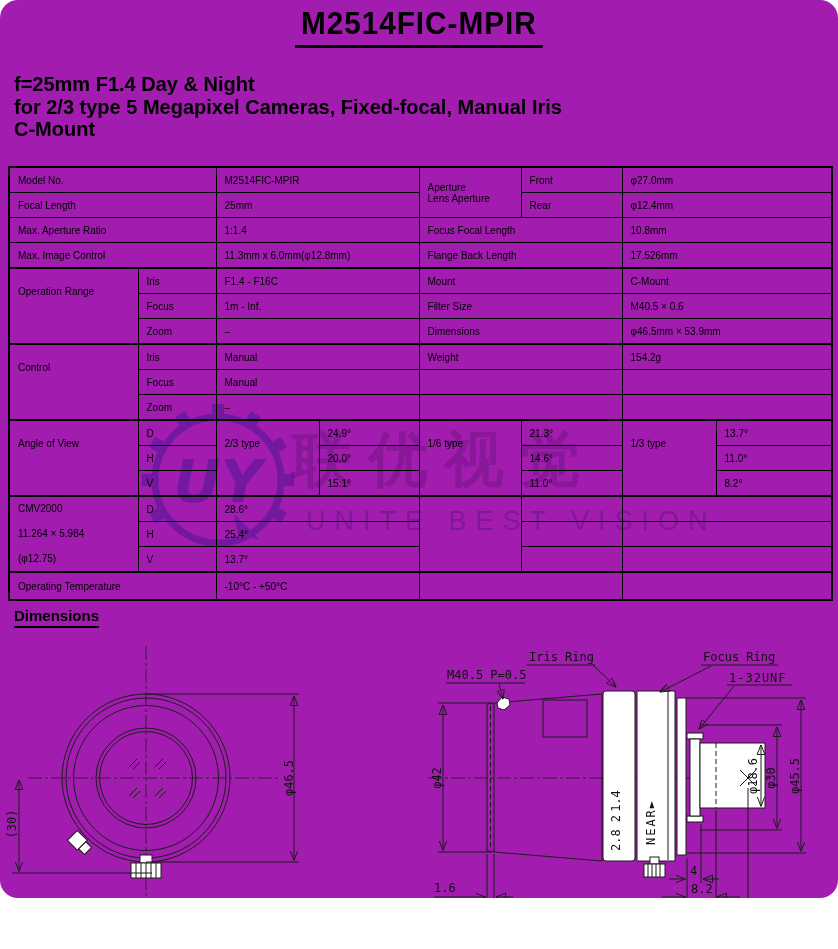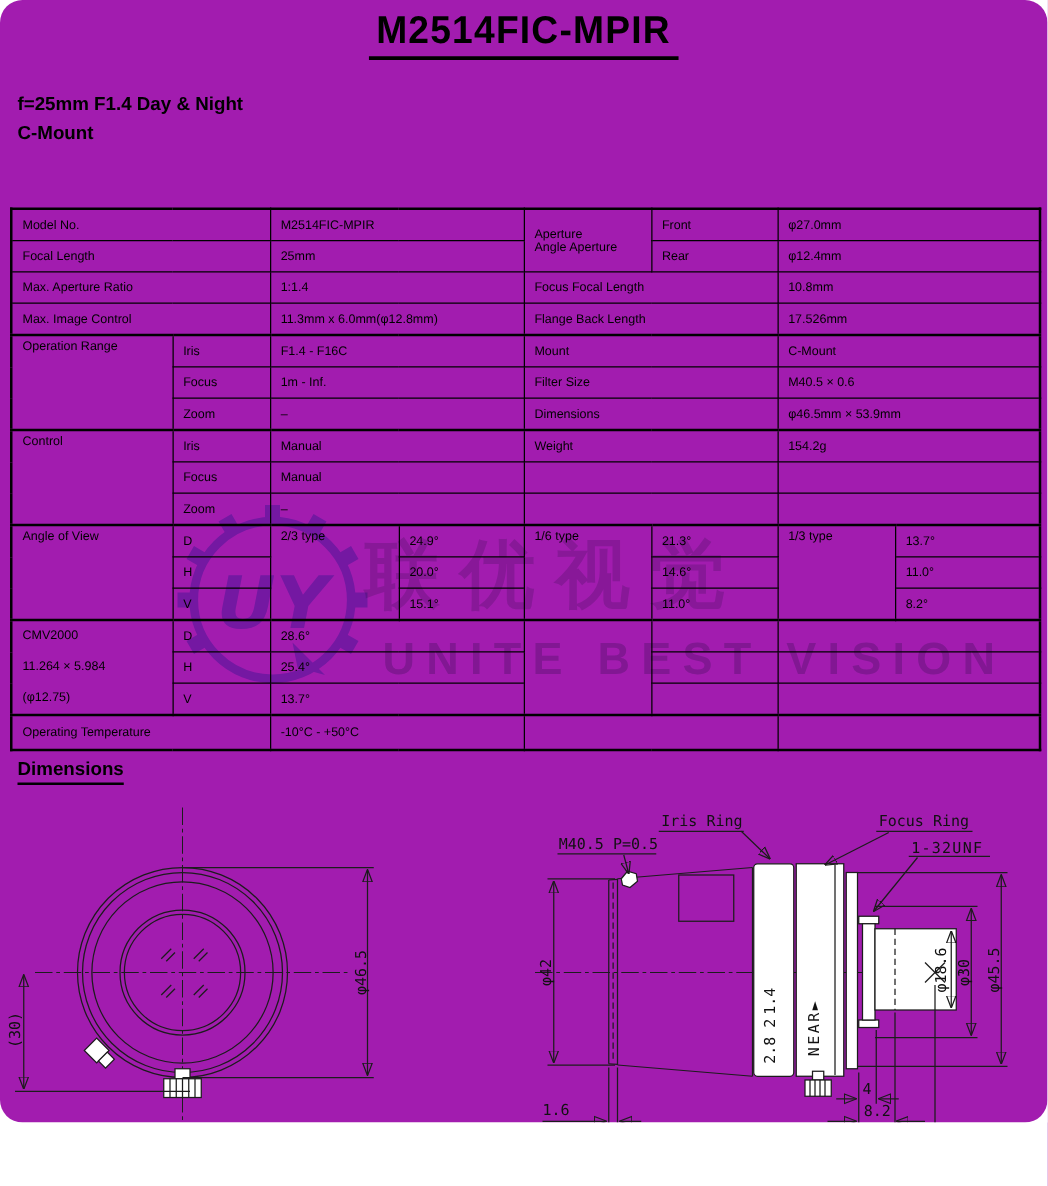--- a/index.html
+++ b/index.html
@@ -9,7 +9,7 @@
   .title-wrap{position:absolute;top:6px;left:0;width:838px;text-align:center;}
   .title{display:inline-block;font-size:31px;font-weight:bold;letter-spacing:1px;
          border-bottom:3px solid #000;padding:0 6px 3px 6px;transform:scaleX(.96);}
-  .subtitle{position:absolute;left:14px;top:73px;font-size:15px;font-weight:bold;line-height:22.5px;}
+  .subtitle{position:absolute;left:14px;top:73px;font-size:20px;font-weight:bold;line-height:22.5px;}
   
   table.spec{position:absolute;left:8px;top:166px;width:823px;border-collapse:collapse;
              table-layout:fixed;font-size:10px;}

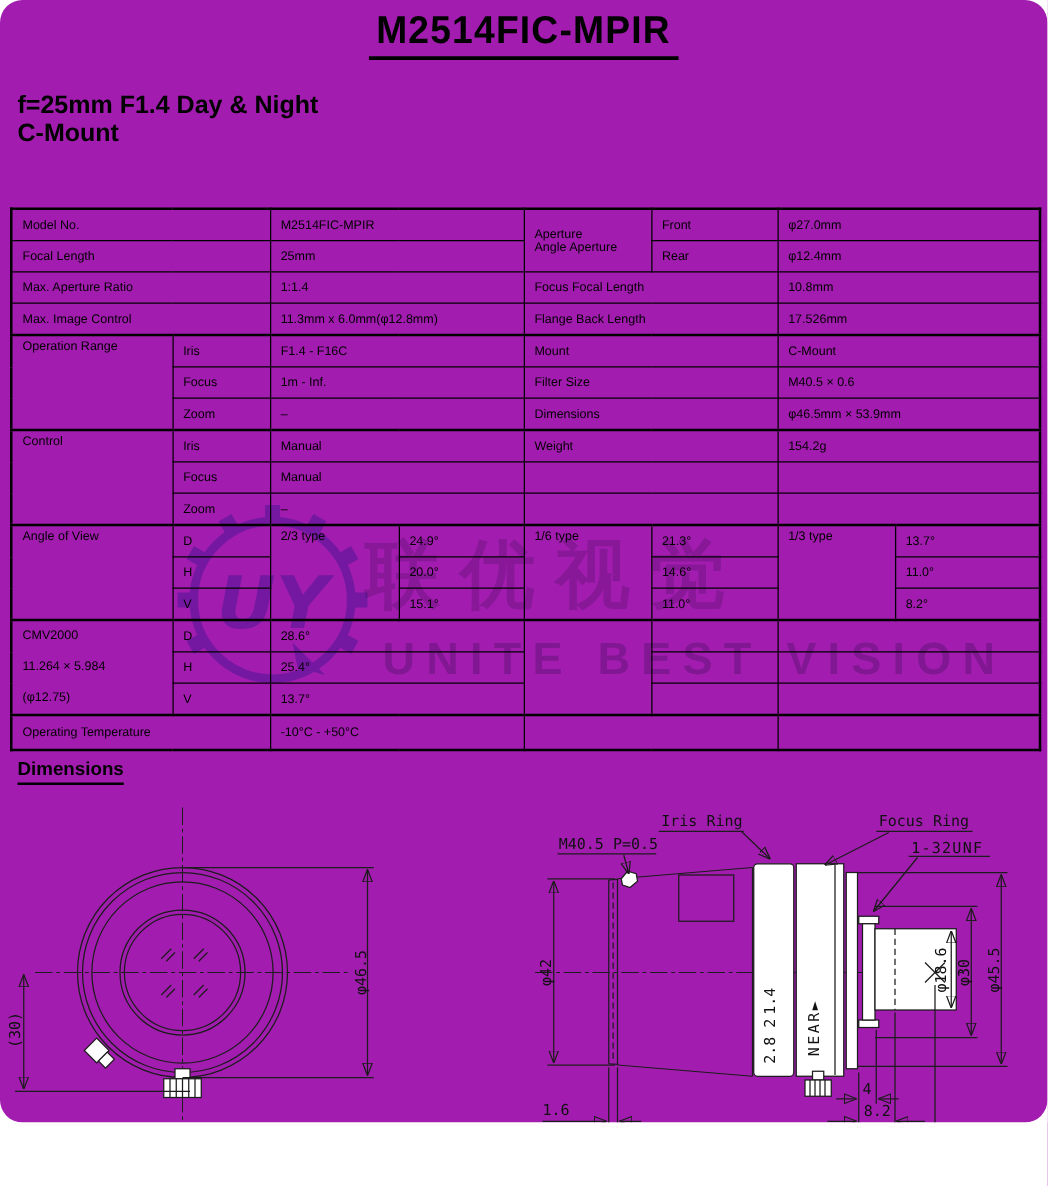--- a/index.html
+++ b/index.html
@@ -50,6 +50,7 @@
   </div>
   <div class="subtitle">
     <div>f=25mm F1.4 Day &amp; Night</div>
+    <div>for 2/3 type 5 Megapixel Cameras, Fixed-focal, Manual Iris</div>
     <div>C-Mount</div>
   </div>
 

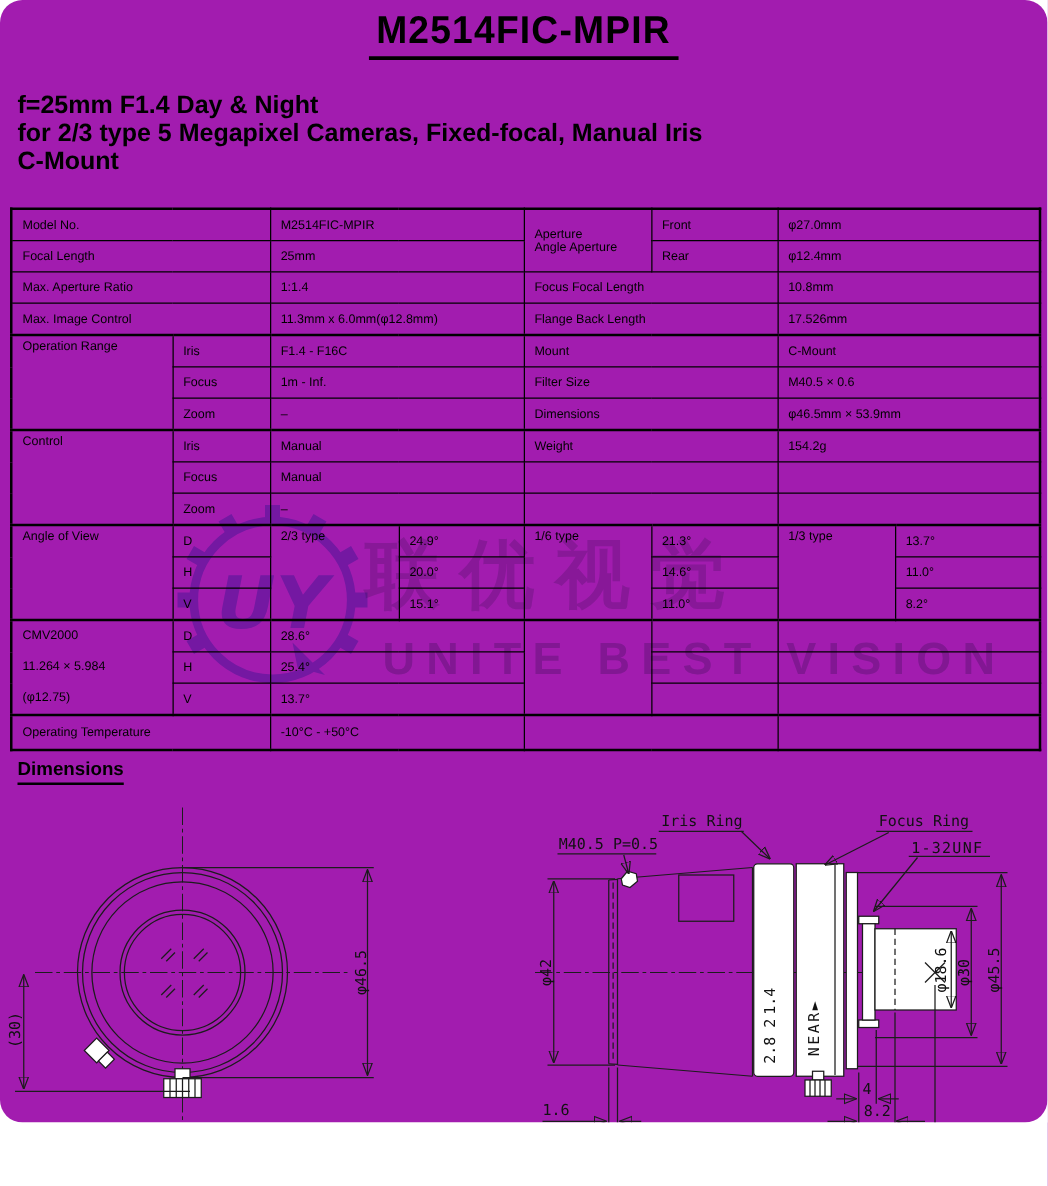--- a/index.html
+++ b/index.html
@@ -71,7 +71,7 @@
       <td colspan="2">M2514FIC-MPIR</td>
       <td rowspan="2">
         <div>Aperture</div>
-        <div>Angle Aperture</div>
+        <div>Lens Aperture</div>
       </td>
       <td>Front</td>
       <td colspan="2">φ27.0mm</td>

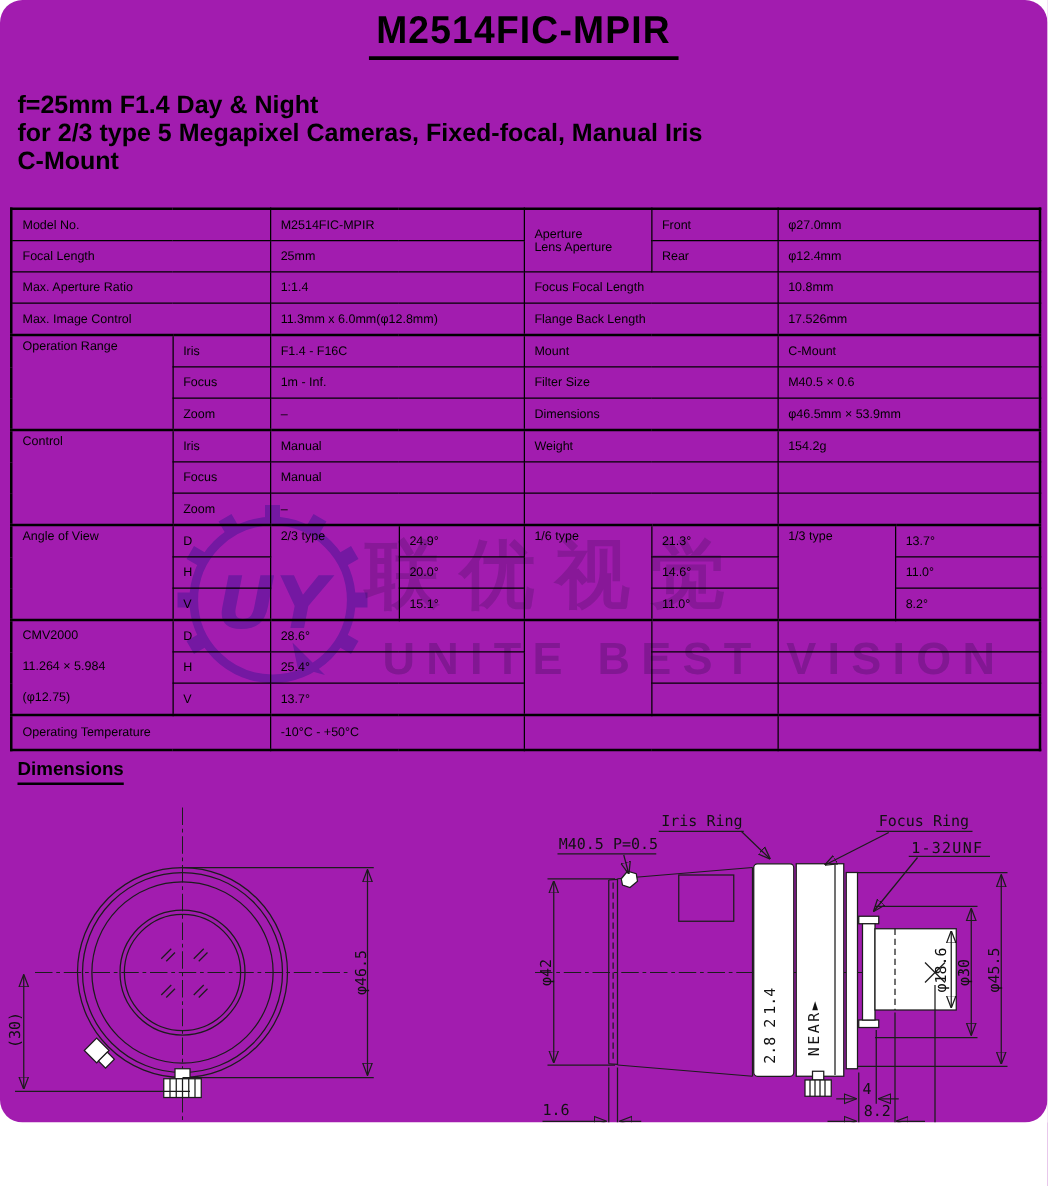--- a/index.html
+++ b/index.html
@@ -17,7 +17,7 @@
   .spec td{border:1px solid #000;height:24px;padding:0 2px 0 8px;overflow:hidden;
            white-space:nowrap;vertical-align:middle;}
   .spec tr.sec > td{border-top-width:2px;}
-  .spec td.top{vertical-align:top;padding-top:3px;}
+  .spec td.top{vertical-align:top;padding-top:17px;}
   .spec td.cmv{padding:0 0 0 8px;vertical-align:top;}
   .spec td.cmv div{height:24.8px;line-height:24.8px;}
   .spec tr.last td{height:26px;}

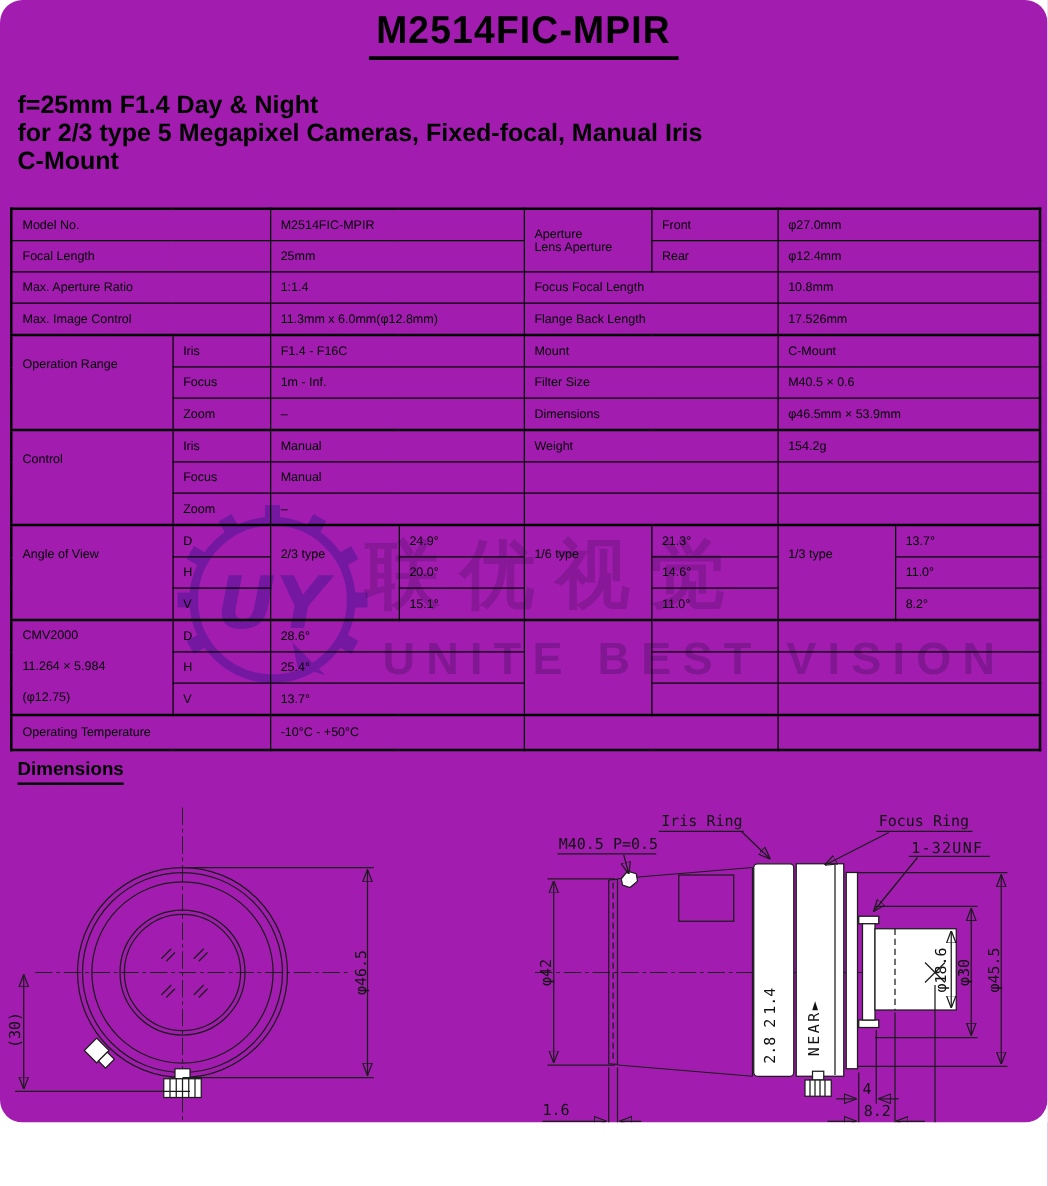--- a/index.html
+++ b/index.html
@@ -25,7 +25,7 @@
   .wm{position:absolute;pointer-events:none;mix-blend-mode:multiply;}
   .wm-cn{left:292px;top:420px;font-size:60px;font-weight:bold;letter-spacing:16px;
          color:#d6dade;font-family:"DejaVu Sans",sans-serif;white-space:nowrap;}
-  .wm-en{left:306px;top:506px;font-size:36px;font-weight:700;letter-spacing:9px;
+  .wm-en{left:306px;top:506px;font-size:27px;font-weight:400;letter-spacing:9px;
          color:#ccd2d7;white-space:nowrap;}
   
   .dim-head{position:absolute;left:14px;top:607px;font-size:15px;font-weight:bold;

